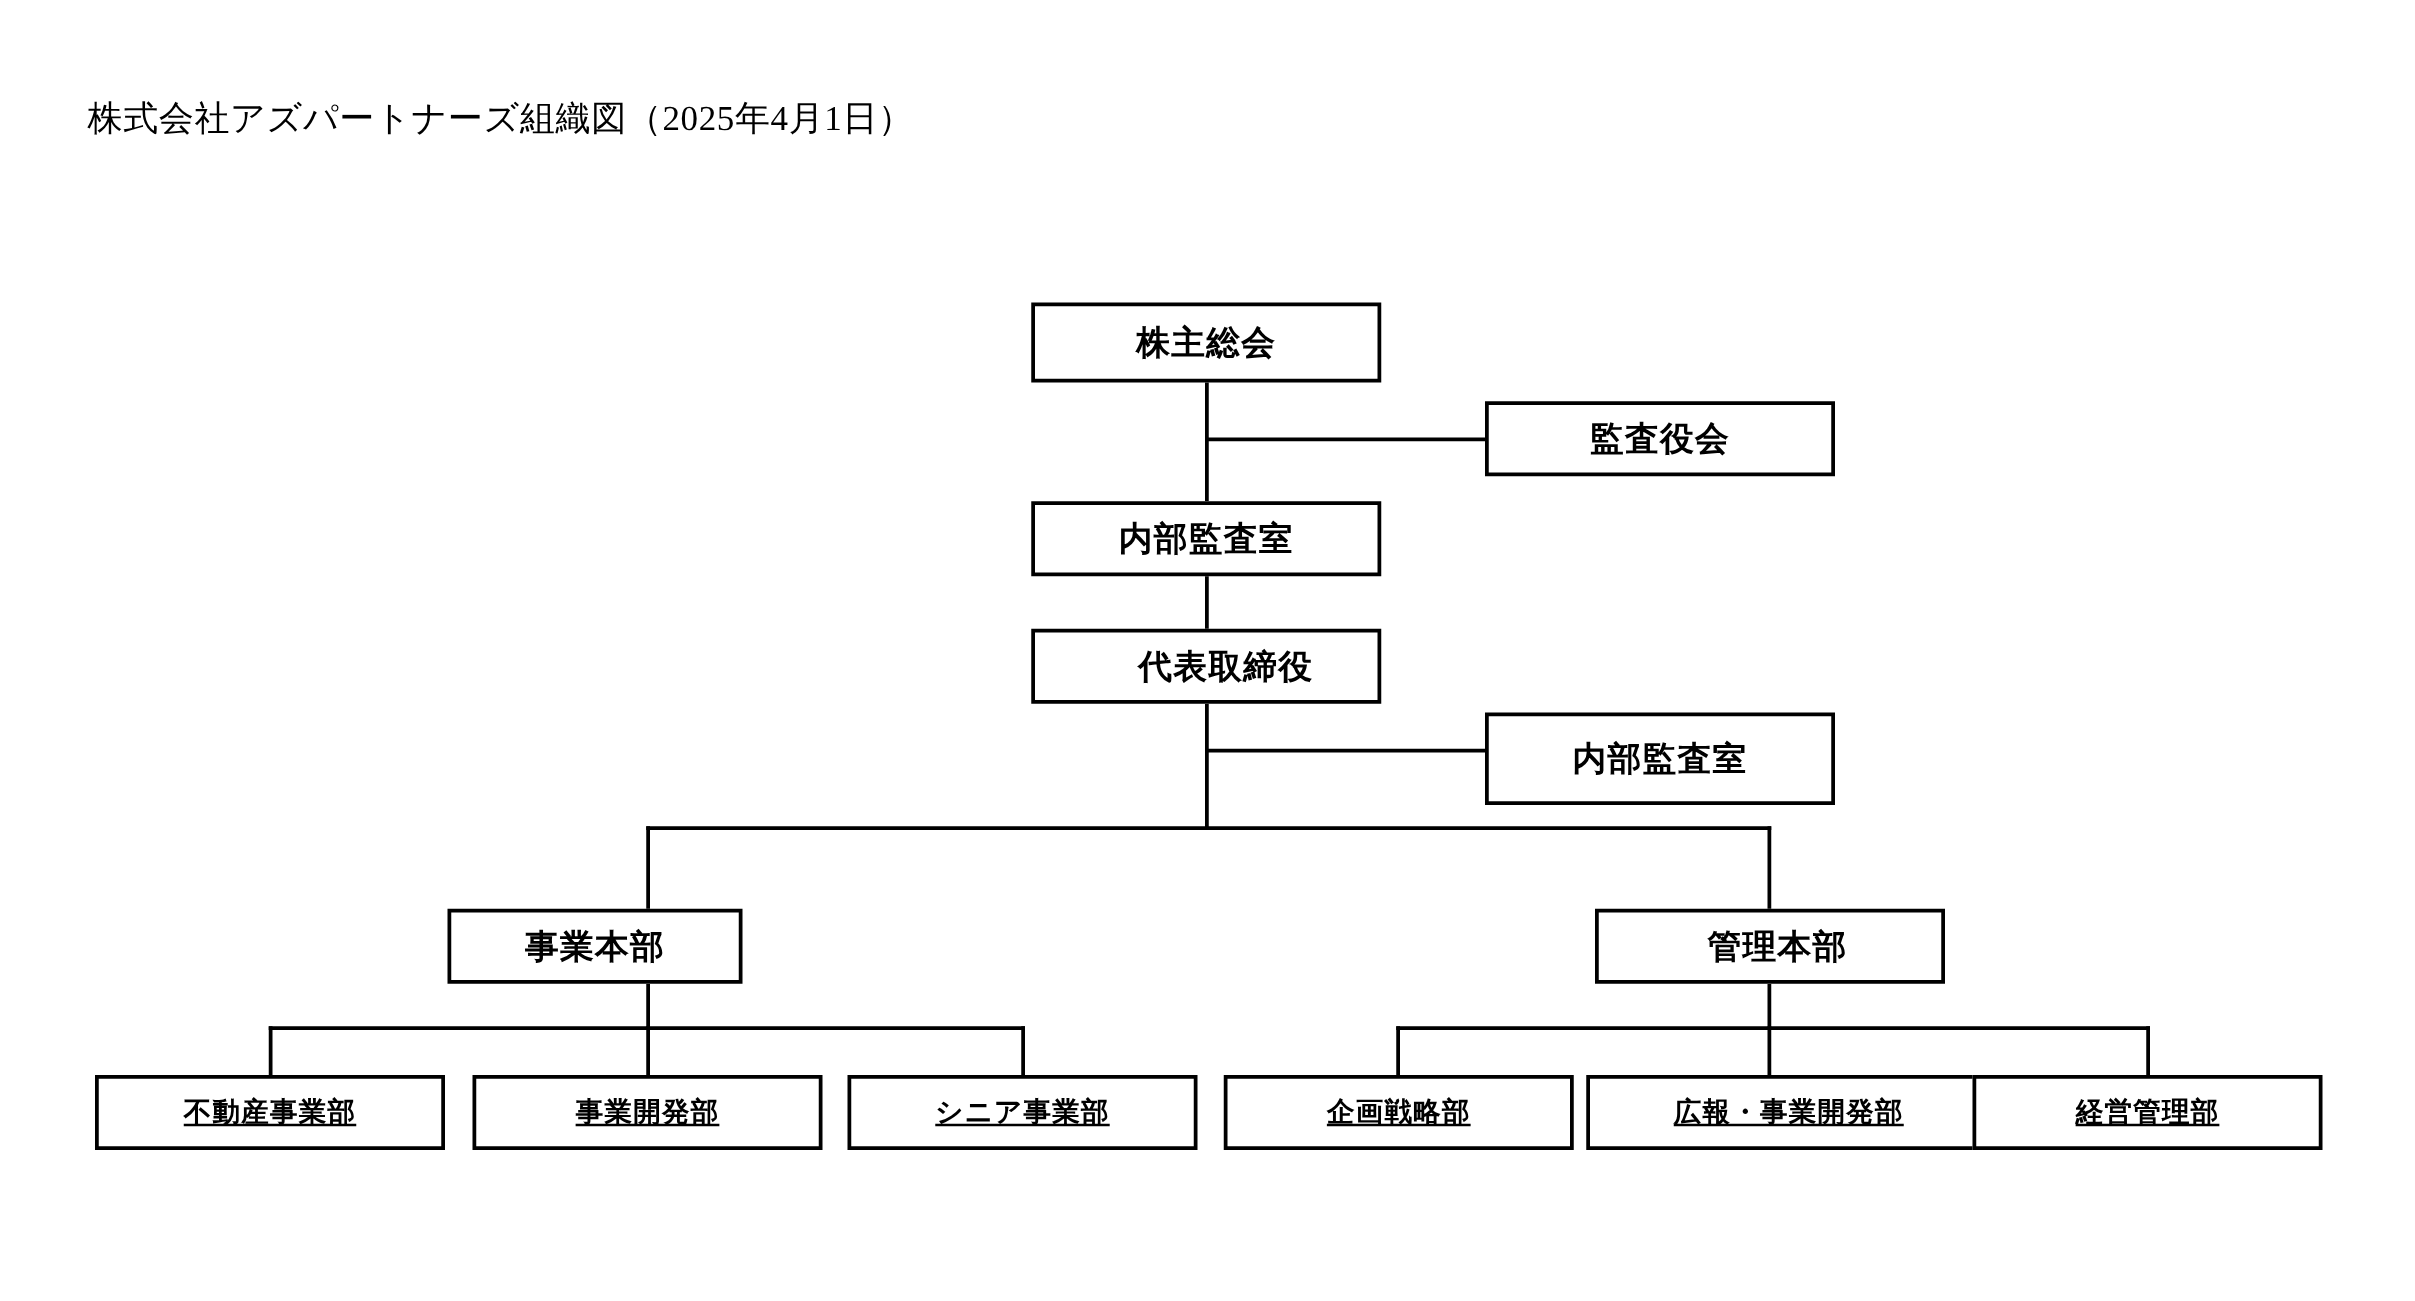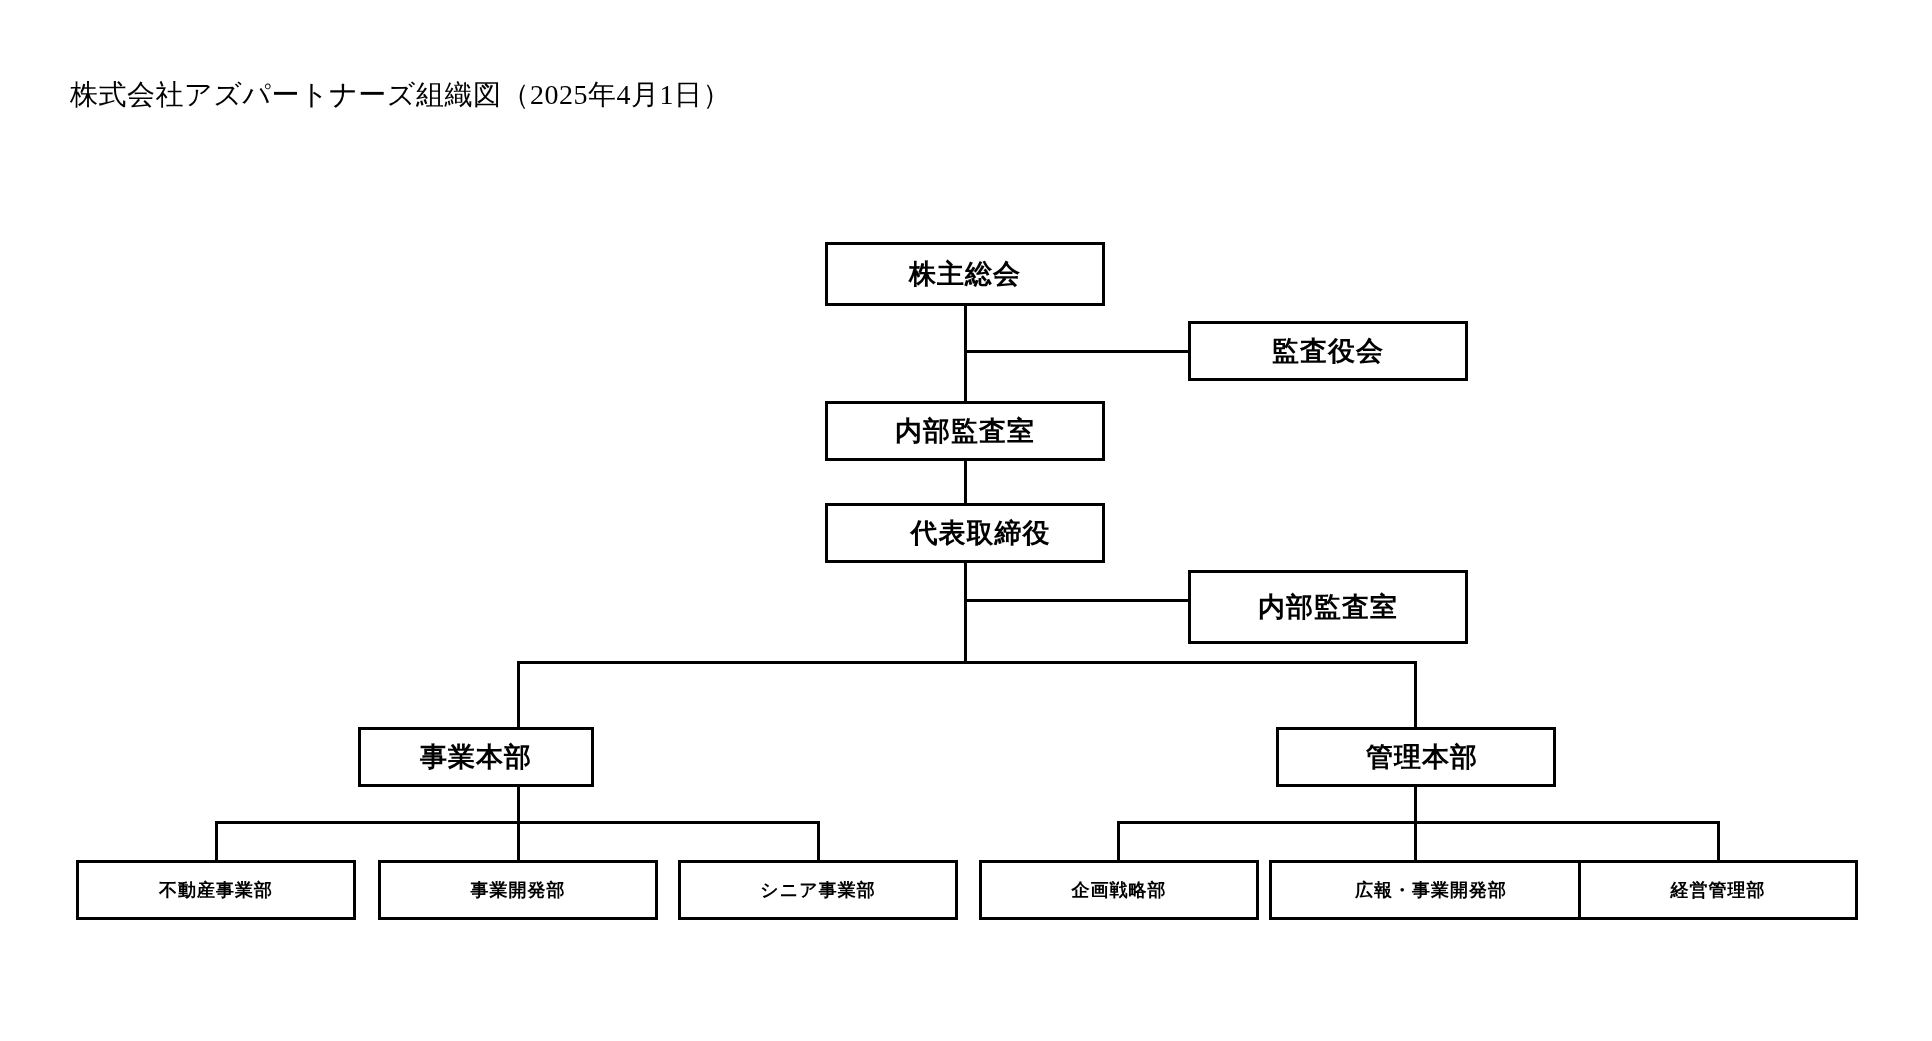--- a/index.html
+++ b/index.html
@@ -50,7 +50,8 @@
     z-index: 3;
   }
   .node.lvl-leaf {
-    font-size: 18px;
+    font-size: 22px;
+    text-decoration: underline;
   }
 
   

